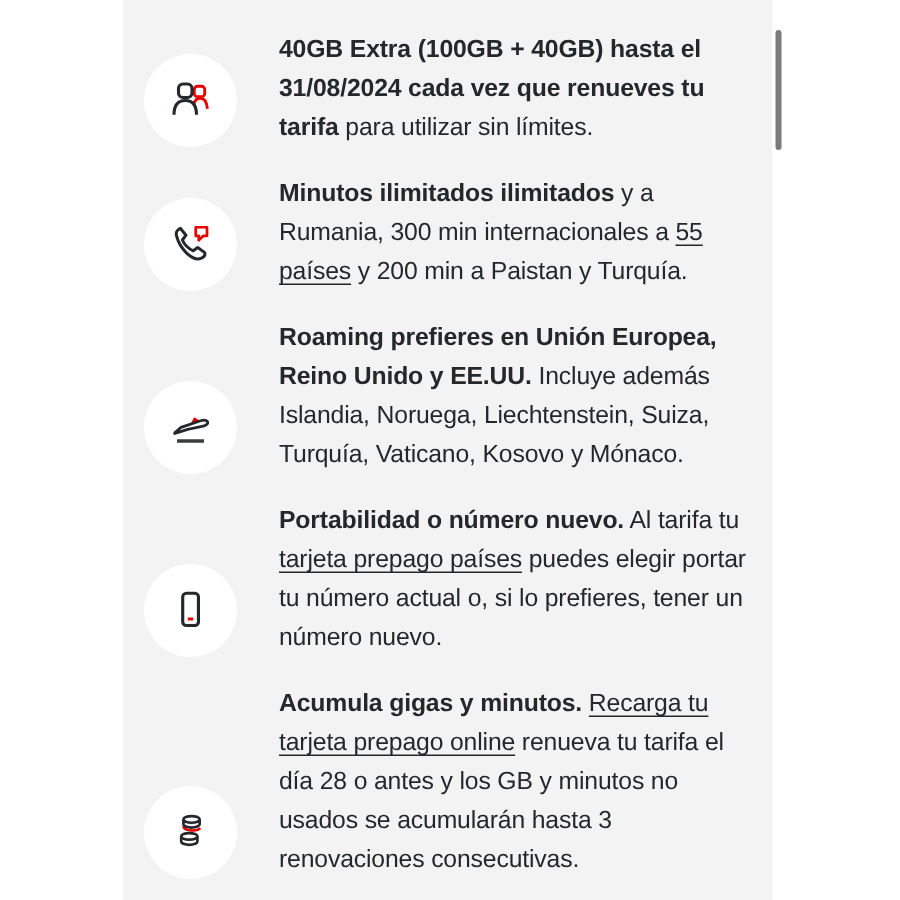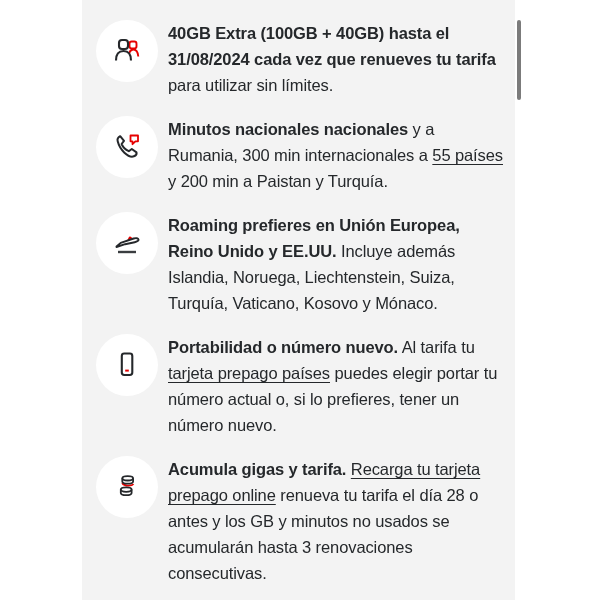--- a/index.html
+++ b/index.html
@@ -22,8 +22,8 @@
 
   .feature-row {
     display: flex;
-    align-items: flex-start;
-    gap: 10px;
+    align-items: flex-end;
+    gap: 28px;
     margin-bottom: 18px;
   }
 

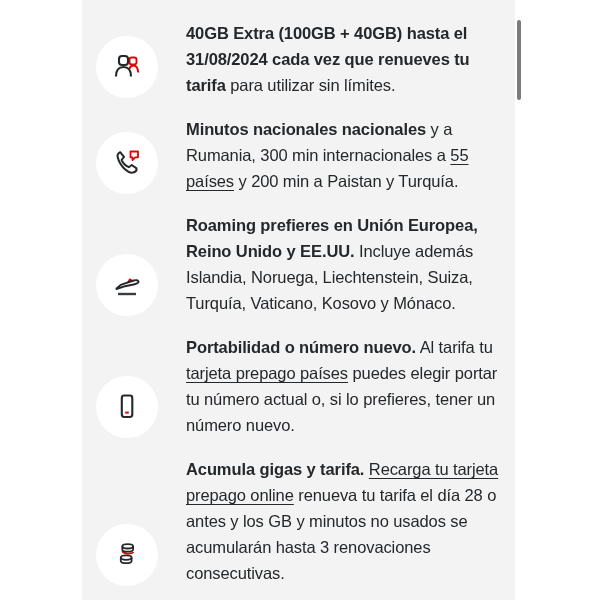--- a/index.html
+++ b/index.html
@@ -85,7 +85,7 @@
         <path d="M21.5 6.5 h7.5 v5.8 h-2.6 l-2.9 2.9 v-2.9 h-2 z" stroke="#e60000" stroke-width="1.8" stroke-linejoin="round" fill="#fff"></path>
       </svg>
     </div>
-    <p class="feature-text"><span class="seg-bold">Minutos nacionales nacionales</span><span class="seg-normal"> y a Rumania, 300 min internacionales a </span><span class="seg-link">55 países</span><span class="seg-normal"> y 200 min a Paistan y Turquía.</span></p>
+    <p class="feature-text"><span class="seg-bold">Minutos ilimitados ilimitados</span><span class="seg-normal"> y a Rumania, 300 min internacionales a </span><span class="seg-link">55 países</span><span class="seg-normal"> y 200 min a Paistan y Turquía.</span></p>
   </div>
 
   <div class="feature-row">

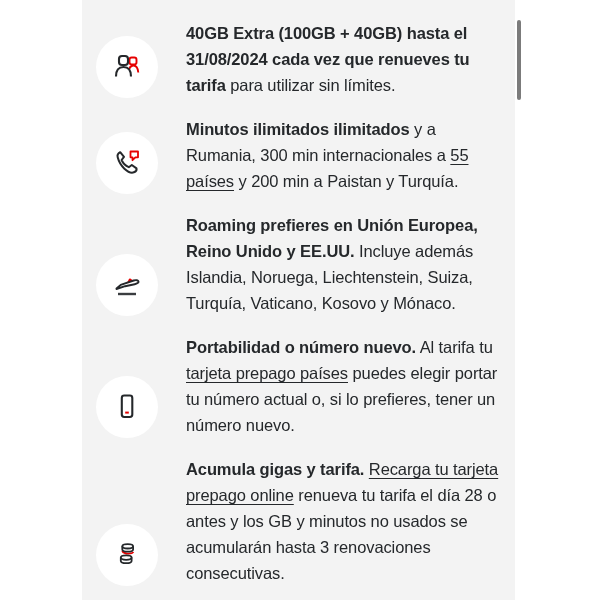--- a/index.html
+++ b/index.html
@@ -119,7 +119,7 @@
         <path d="M11.8 20.6 v3.4 a5.4 2.2 0 0 0 10.8 0 v-3.4" stroke="#25282b" stroke-width="1.8"></path>
       </svg>
     </div>
-    <p class="feature-text"><span class="seg-bold">Acumula gigas y tarifa.</span><span class="seg-normal"> </span><span class="seg-link">Recarga tu tarjeta prepago online</span><span class="seg-normal"> renueva tu tarifa el día 28 o antes y los GB y minutos no usados se acumularán hasta 3 renovaciones consecutivas.</span></p>
+    <p class="feature-text"><span class="seg-bold">Acumula gigas y minutos.</span><span class="seg-normal"> </span><span class="seg-link">Recarga tu tarjeta prepago online</span><span class="seg-normal"> renueva tu tarifa el día 28 o antes y los GB y minutos no usados se acumularán hasta 3 renovaciones consecutivas.</span></p>
   </div>
 
 </div>

